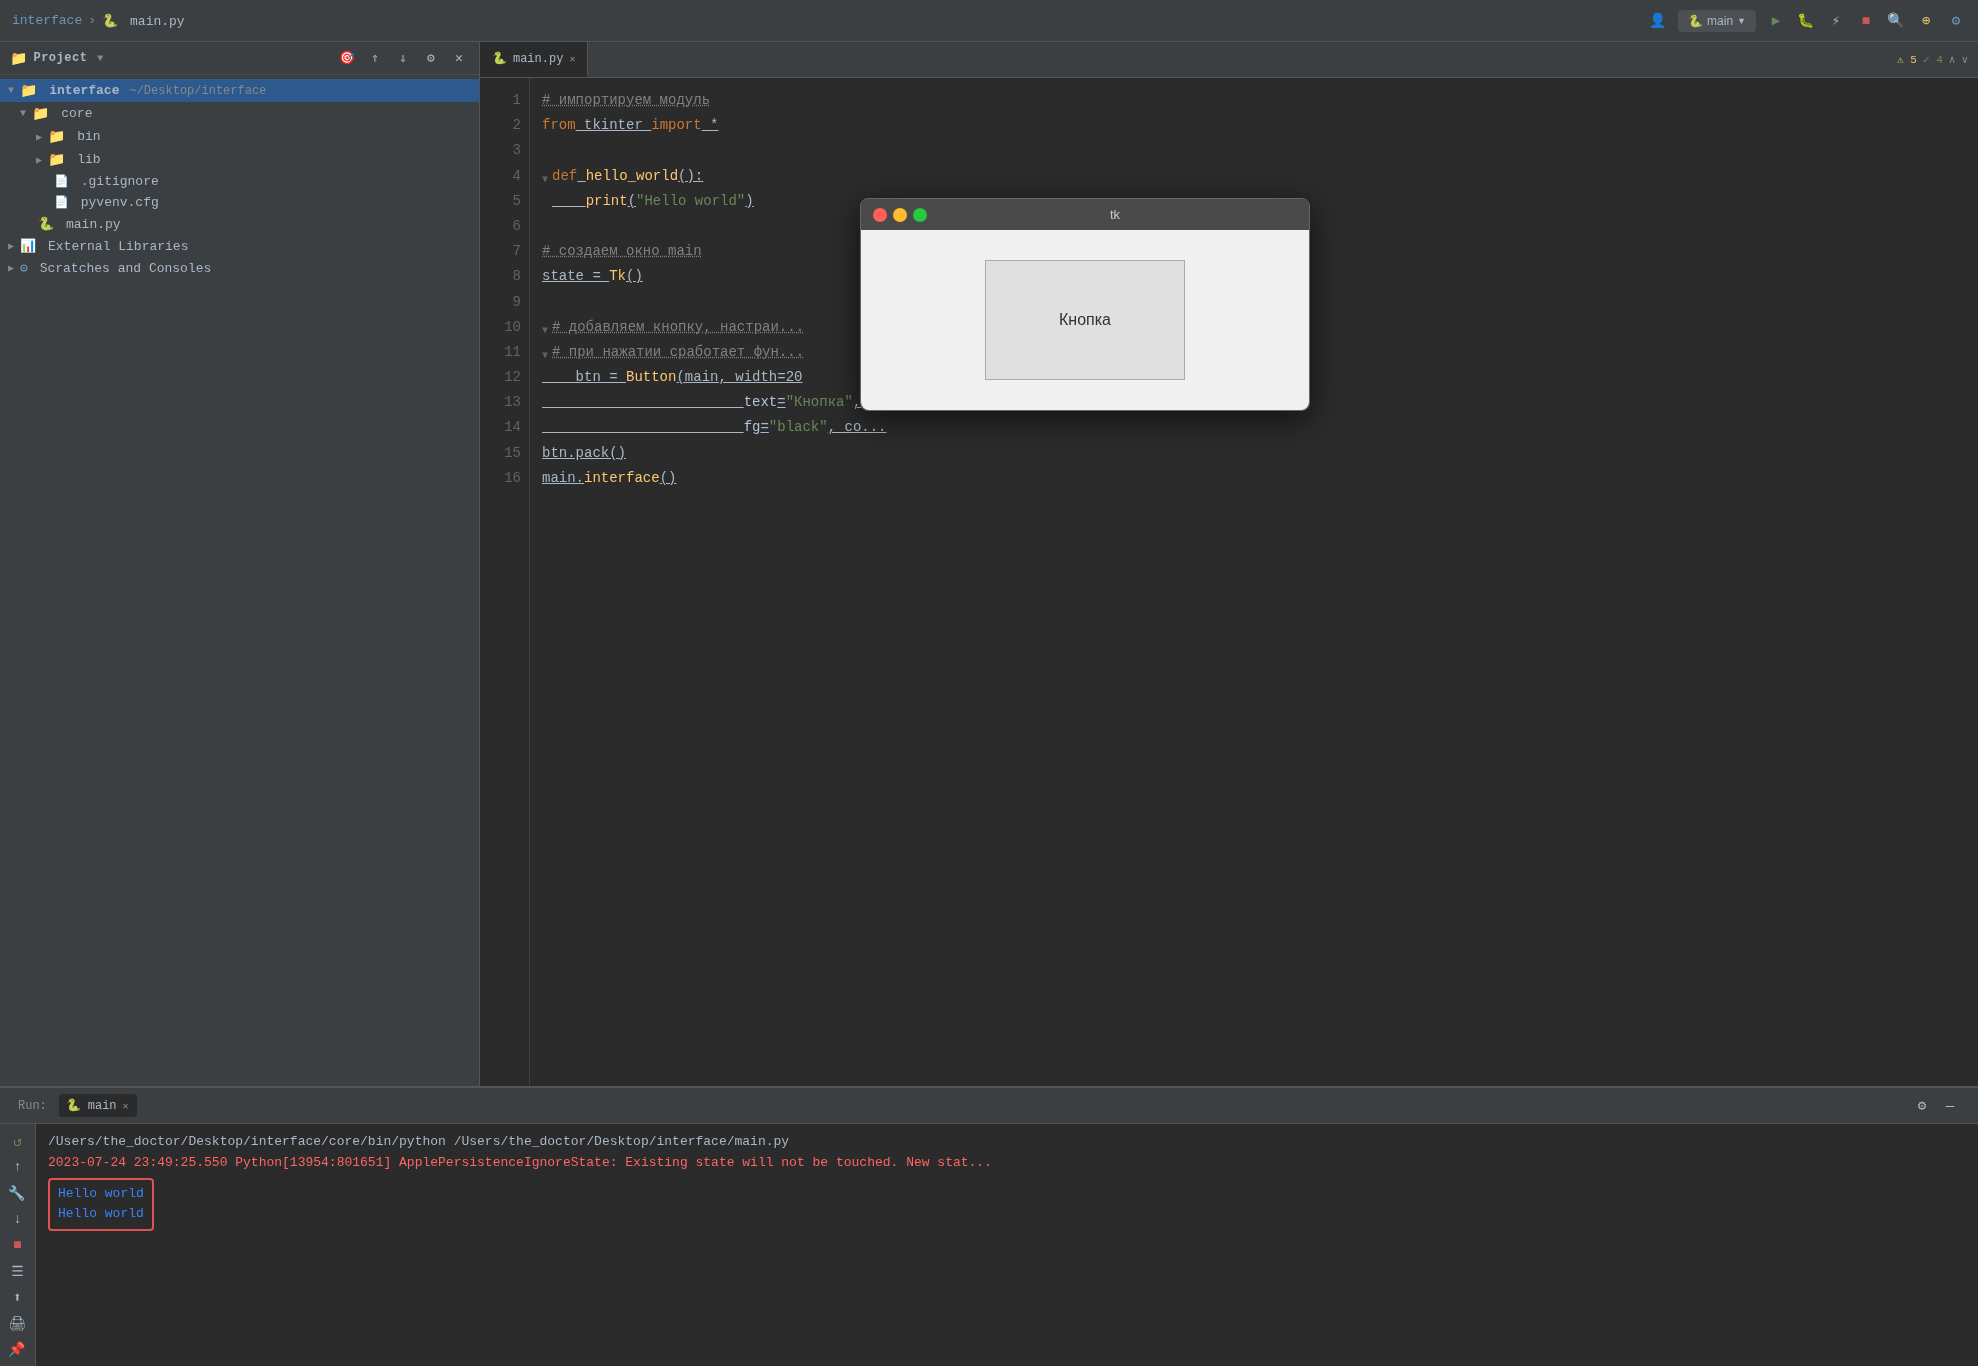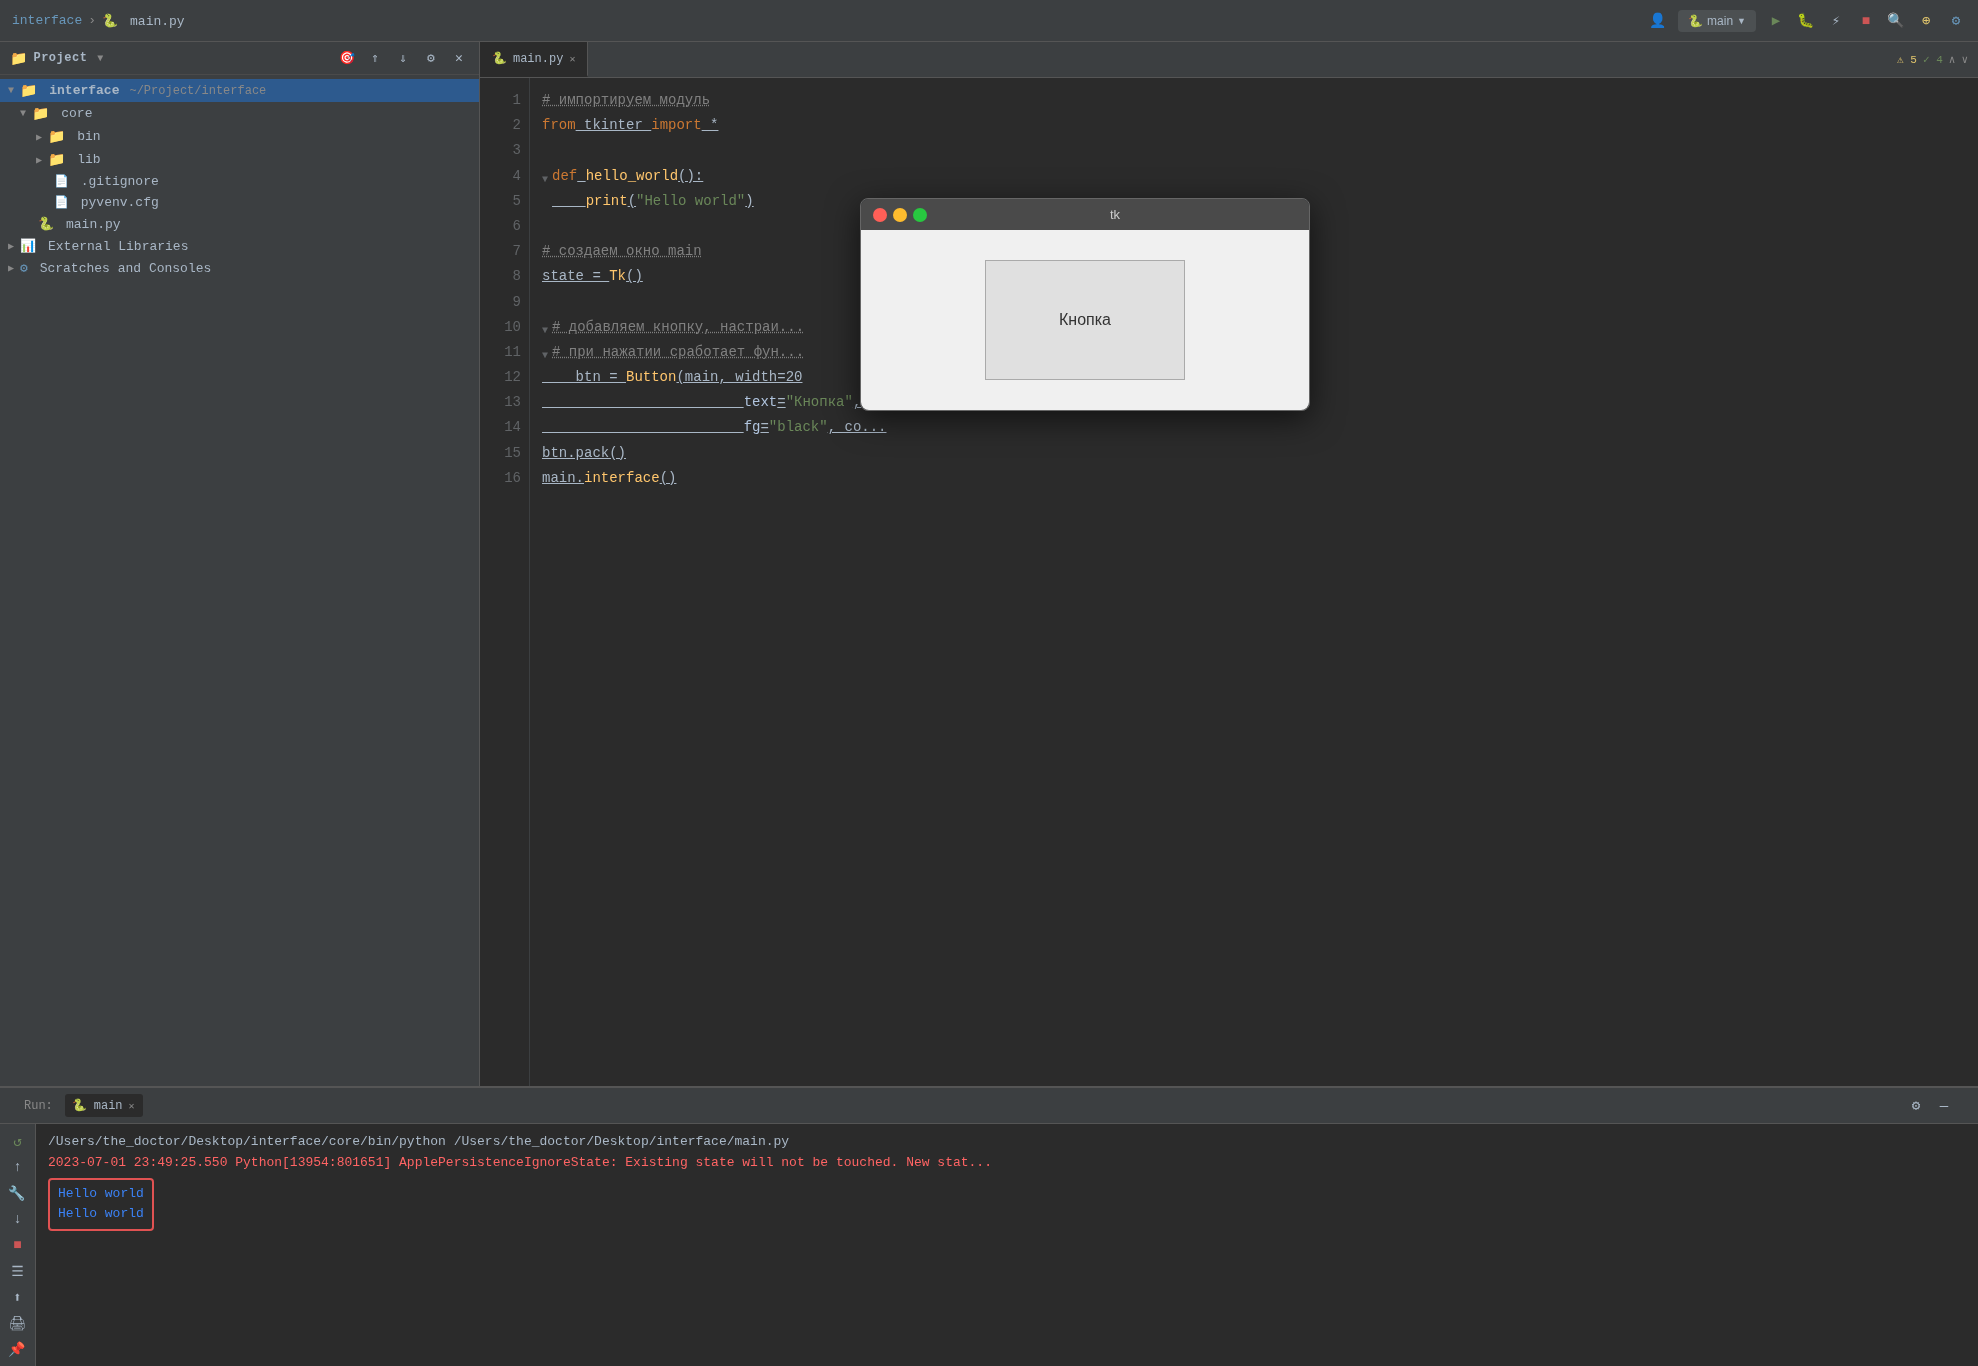--- a/index.html
+++ b/index.html
@@ -399,7 +399,7 @@
         <span class="chevron">▼</span>
         <span class="folder-icon">📁</span>
         <span style="font-weight:bold;">&nbsp;interface</span>
-        <span style="color:#888;font-size:12px;margin-left:6px;">~/Project/interface</span>
+        <span style="color:#888;font-size:12px;margin-left:6px;">~/Desktop/interface</span>
       </div>
 
       <div class="tree-item tree-indent-1">

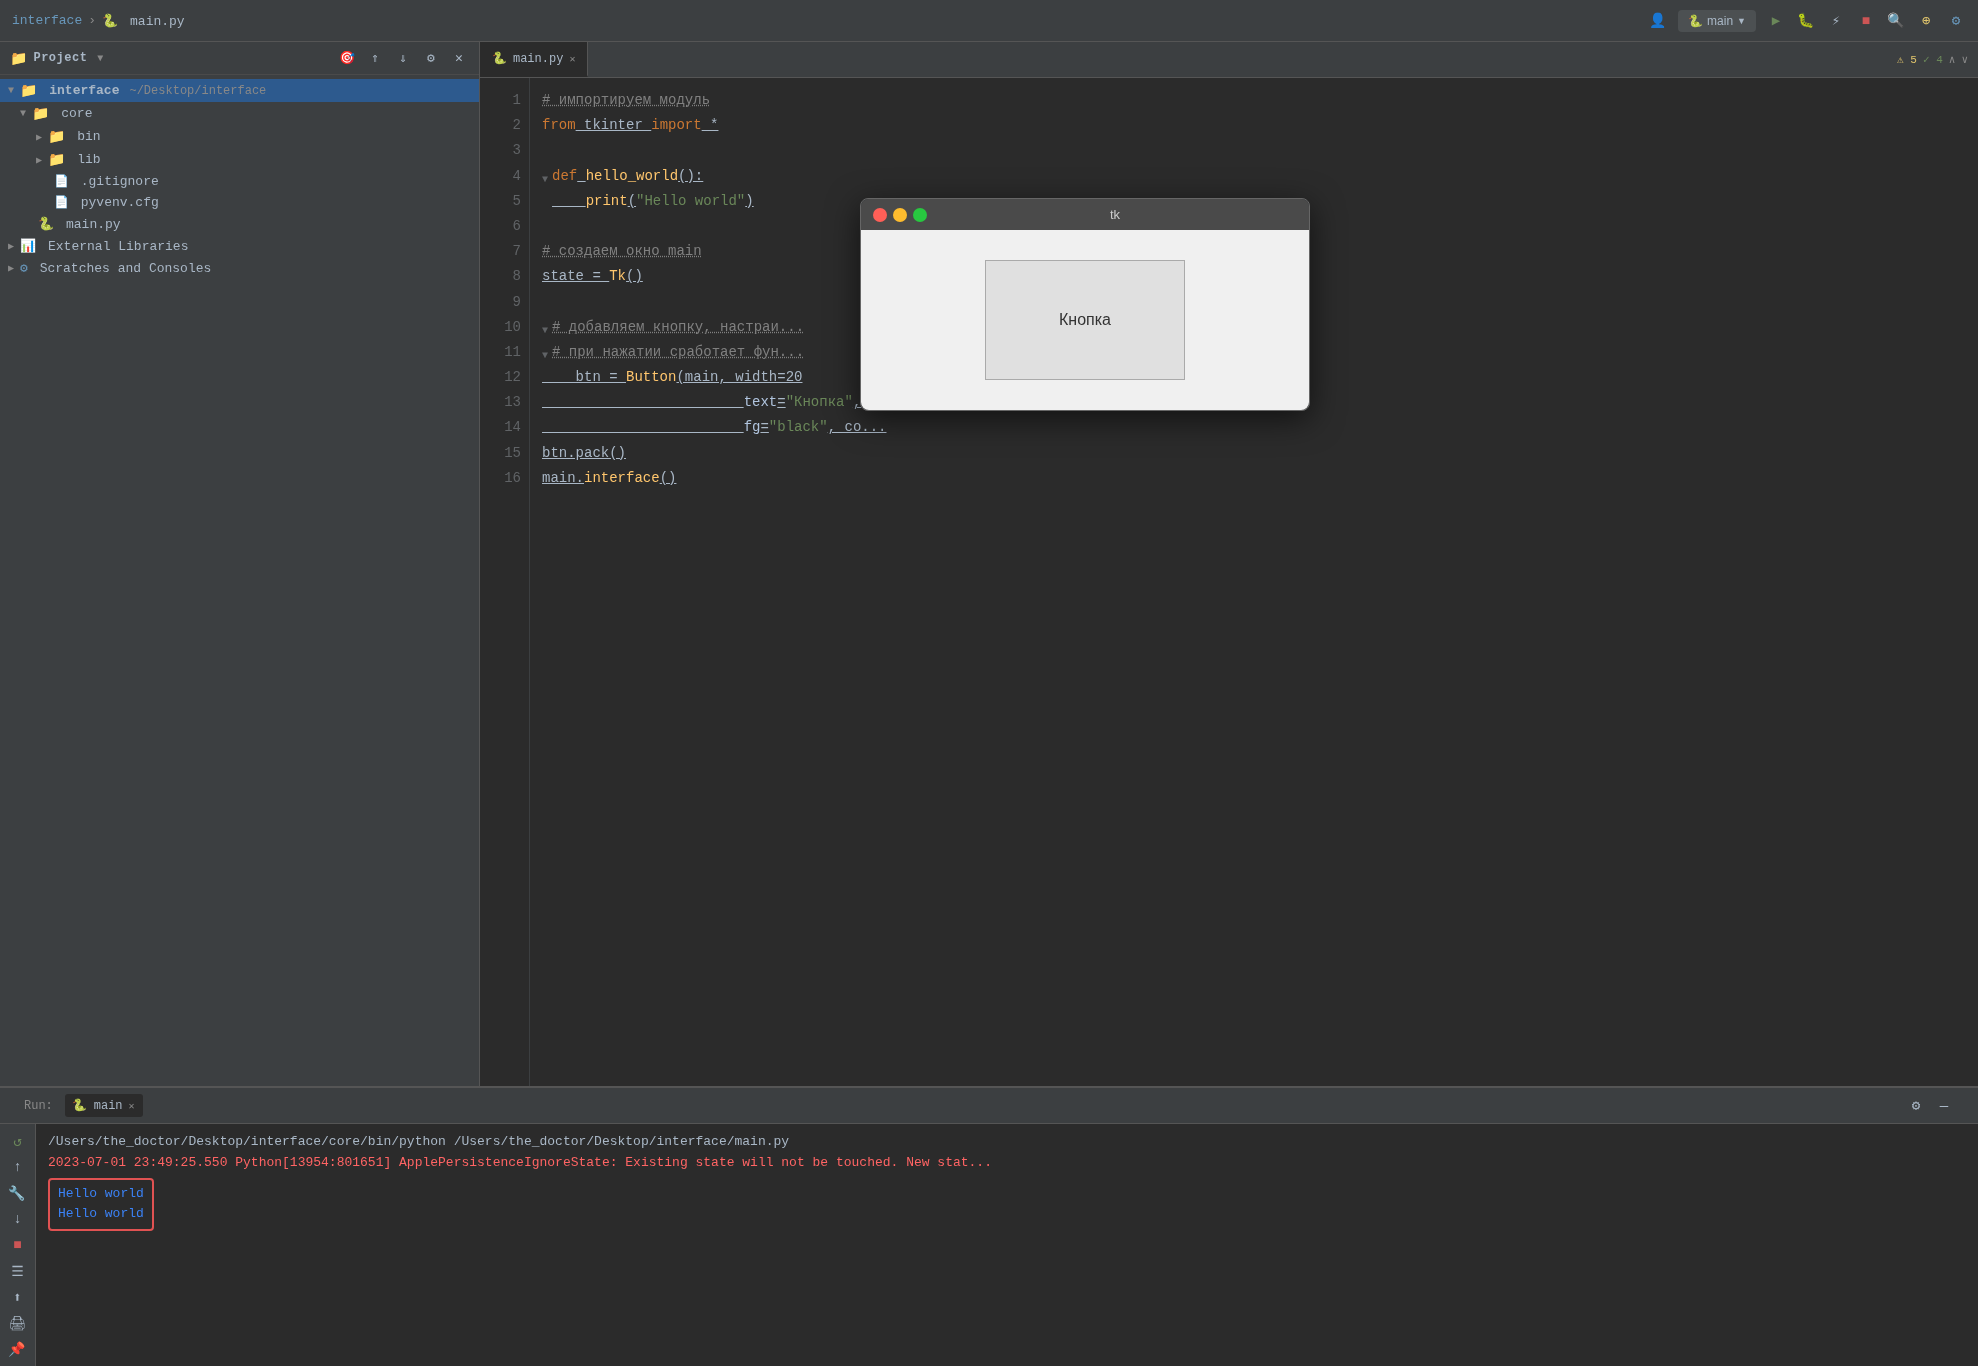--- a/index.html
+++ b/index.html
@@ -275,7 +275,7 @@
       align-items: center;
       background: #3c3f41;
       height: 36px;
-      padding: 0 24px;
+      padding: 0 18px;
       gap: 8px;
       border-bottom: 1px solid #555;
     }

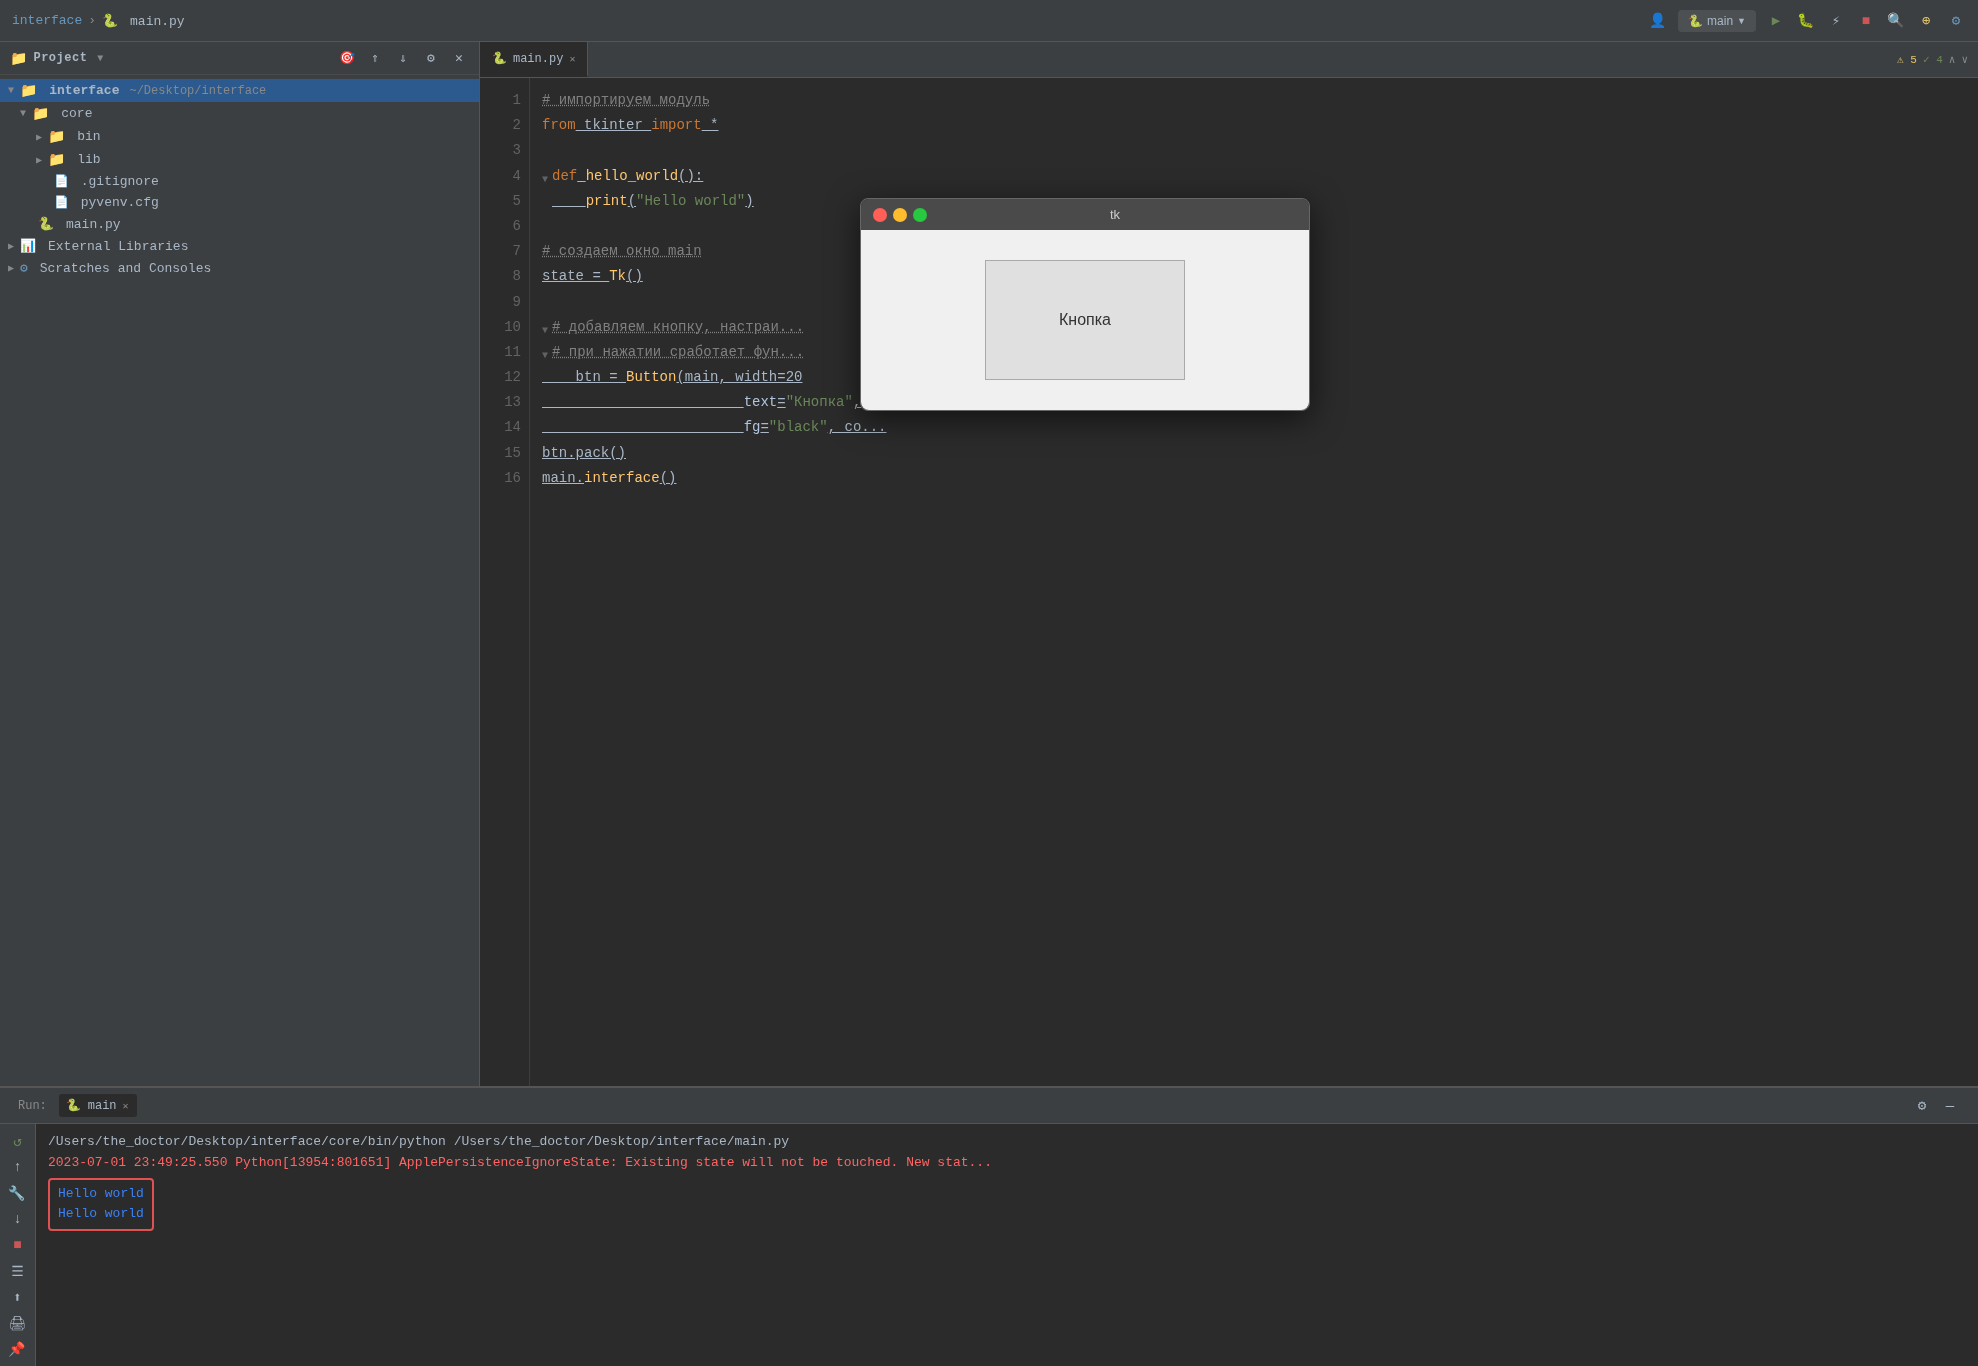--- a/index.html
+++ b/index.html
@@ -567,7 +567,7 @@
         <span>/Users/the_doctor/Desktop/interface/core/bin/python /Users/the_doctor/Desktop/interface/main.py</span>
       </div>
       <div class="console-err">
-        <span>2023-07-01 23:49:25.550 Python[13954:801651] ApplePersistenceIgnoreState: Existing state will not be touched. New stat...</span>
+        <span>2023-07-24 23:49:25.550 Python[13954:801651] ApplePersistenceIgnoreState: Existing state will not be touched. New stat...</span>
       </div>
       <div>
         <span class="console-highlight">

